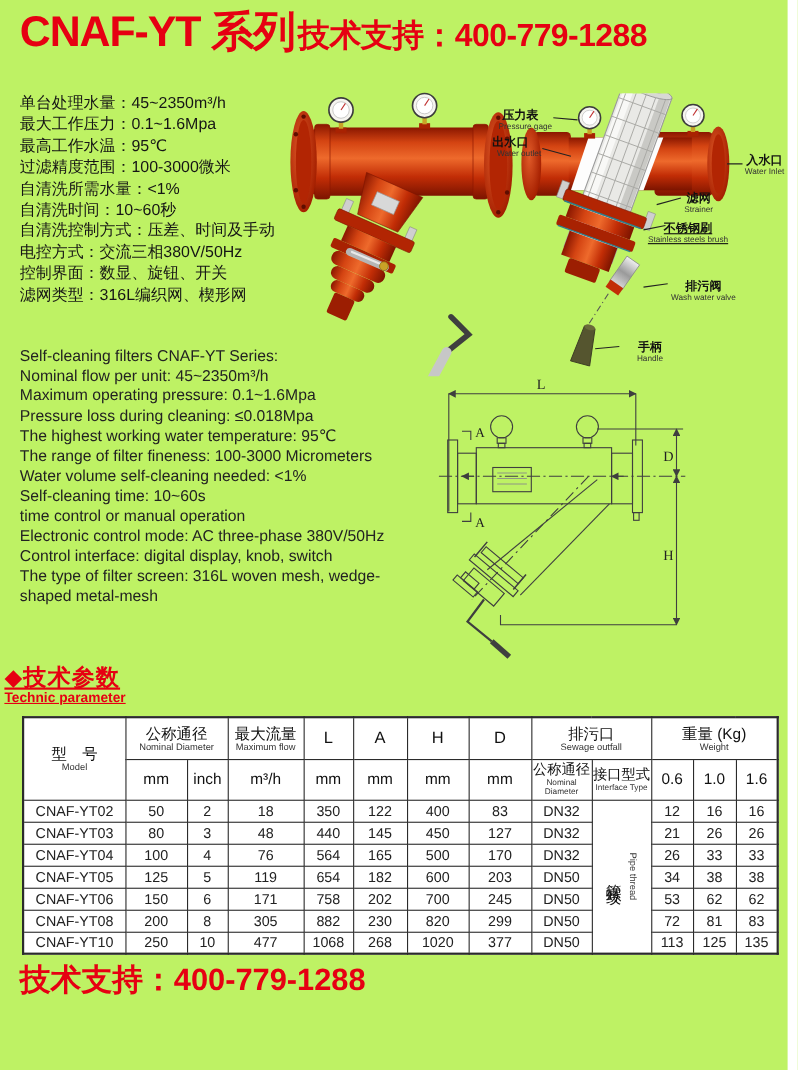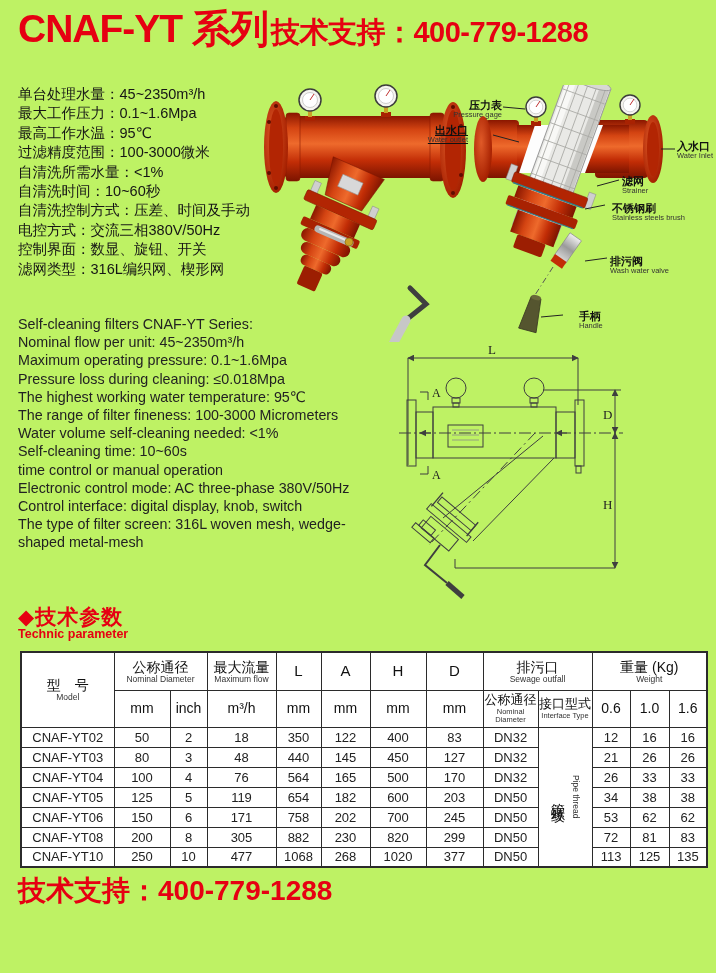--- a/index.html
+++ b/index.html
@@ -17,7 +17,7 @@
   .specs-en { position:absolute; left:18px; top:315px; font-size:14.3px; font-weight:400; color:#222; line-height:18.2px; white-space:nowrap; }
   
   .callout { position:absolute; line-height:1.1; white-space:nowrap; }
-  .callout .cn { font-size:11px; font-weight:700; color:#111; }
+  .callout .cn { font-size:11px; font-weight:700; color:#111;text-align:center; }
   .callout .en { font-size:7.5px; color:#333; }
   .co-right { text-align:right; }
   .co-pg { left:444px; top:99px;  width:58px; }

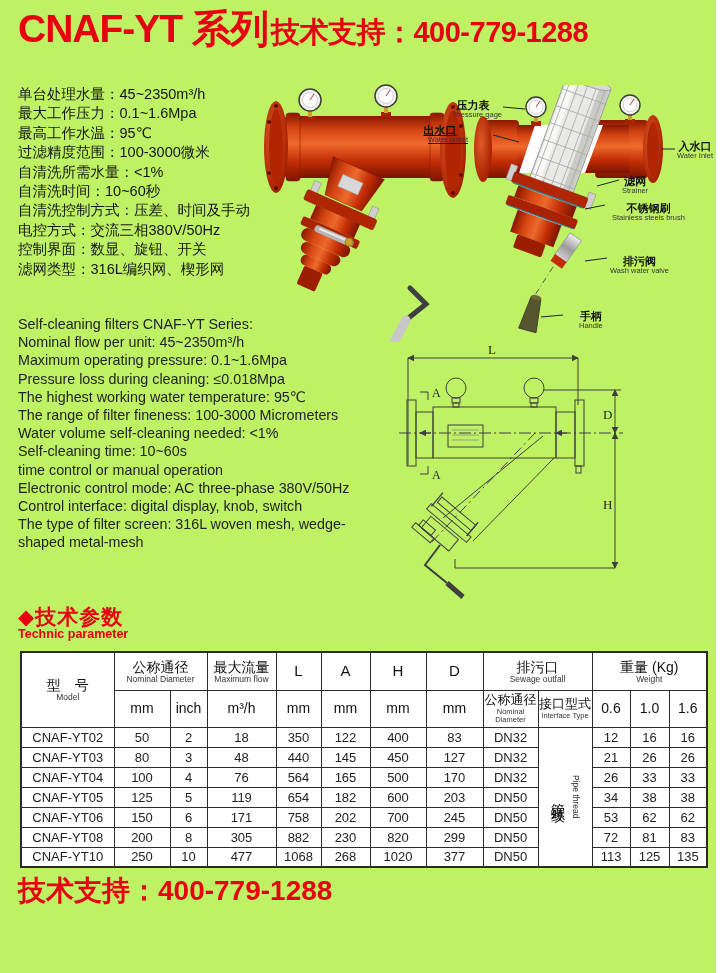--- a/index.html
+++ b/index.html
@@ -21,7 +21,7 @@
   .callout .en { font-size:7.5px; color:#333; }
   .co-right { text-align:right; }
   .co-pg { left:444px; top:99px;  width:58px; }
-  .co-wo { left:412px; top:124px; width:56px;text-decoration:underline; }
+  .co-wo { left:436px; top:124px; width:56px; }
   .co-wi { left:677px; top:140px; }
   .co-st { left:622px; top:175px; }
   .co-br { left:612px; top:202px; }

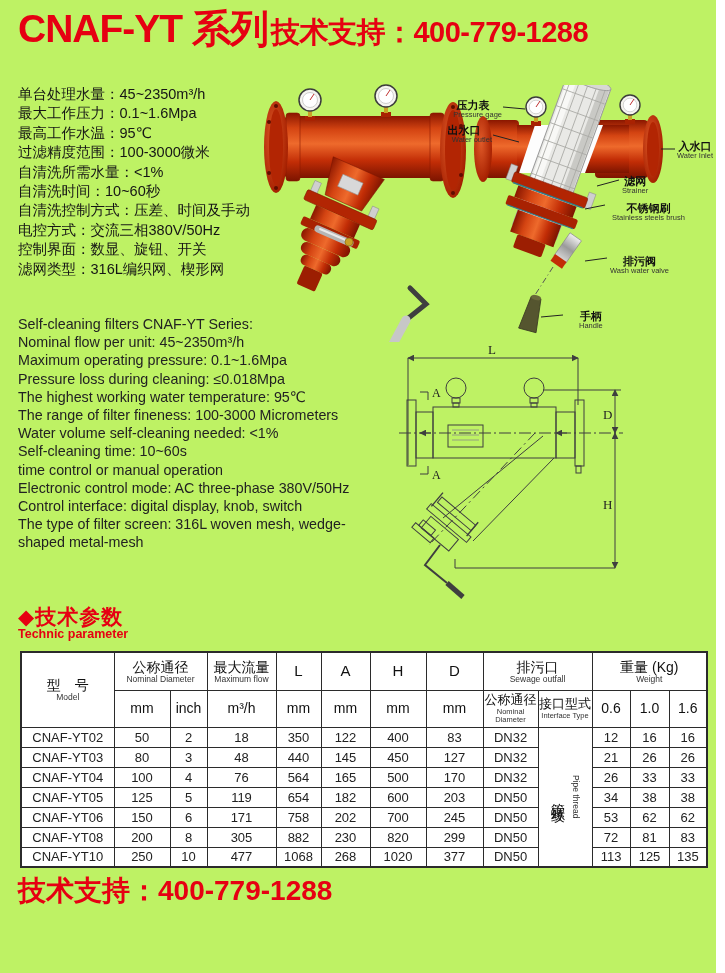--- a/index.html
+++ b/index.html
@@ -24,7 +24,7 @@
   .co-wo { left:436px; top:124px; width:56px; }
   .co-wi { left:677px; top:140px; }
   .co-st { left:622px; top:175px; }
-  .co-br { left:612px; top:202px; }
+  .co-br { left:589px; top:202px;text-decoration:underline; }
   .co-wv { left:610px; top:255px; }
   .co-ha { left:579px; top:310px; }
   

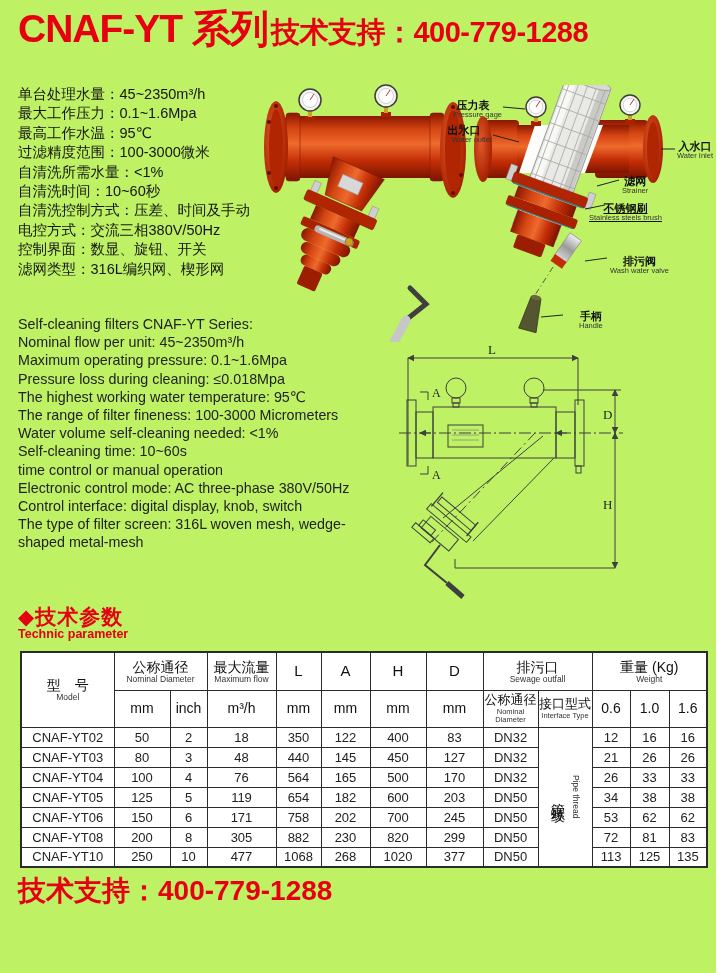--- a/index.html
+++ b/index.html
@@ -28,7 +28,7 @@
   .co-wv { left:610px; top:255px; }
   .co-ha { left:579px; top:310px; }
   
-  .section { position:absolute; left:18px; top:605px; color:#e60012; line-height:1.1; }
+  .section { position:absolute; left:4px; top:605px; color:#e60012; line-height:1.1;text-decoration:underline; }
   .section .cn { font-size:21px; font-weight:800; letter-spacing:1px; }
   .section .en { font-size:12.5px; font-weight:700; }
   

